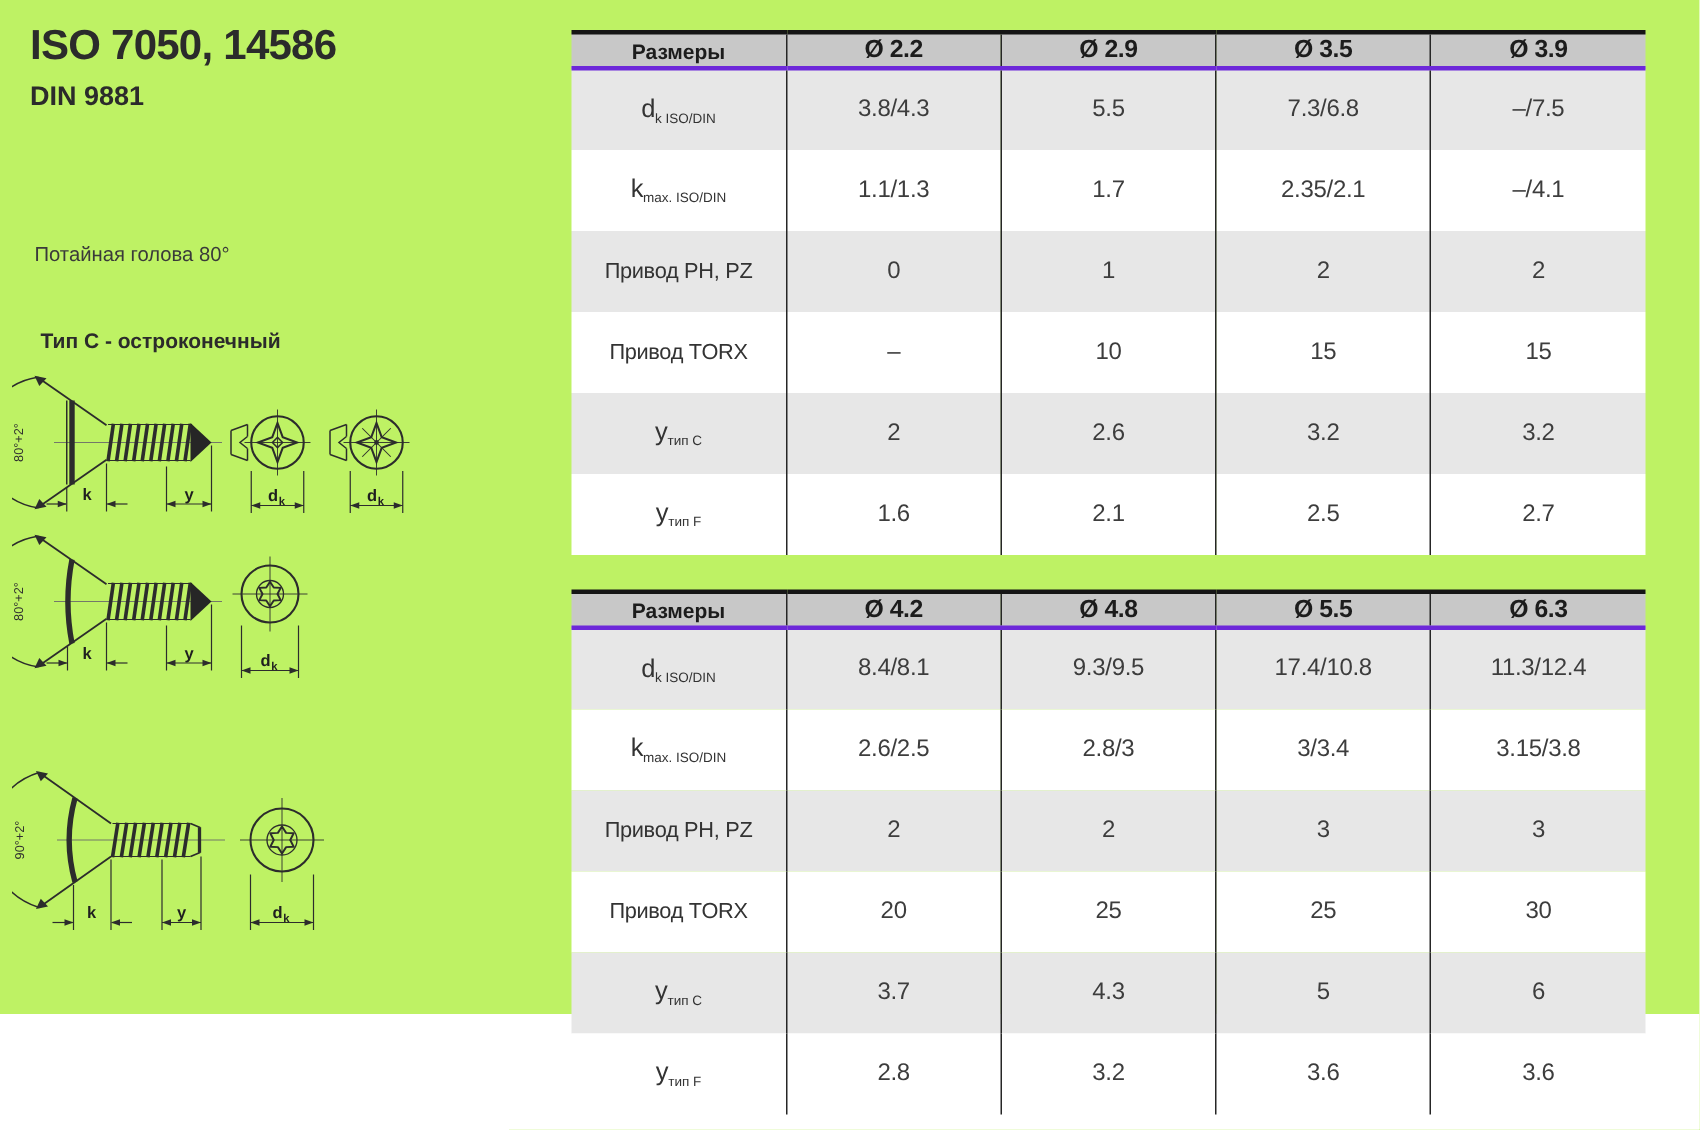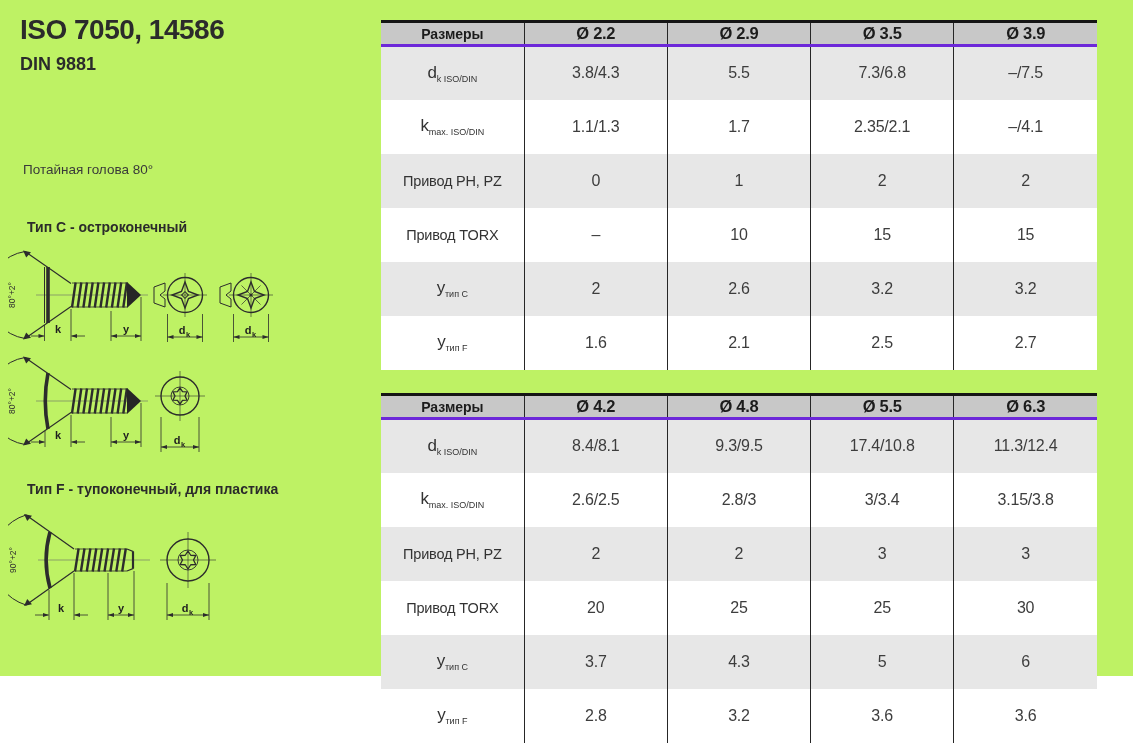--- a/index.html
+++ b/index.html
@@ -57,7 +57,6 @@
       <div>Потайная голова 80°</div>
     </div>
     <div class="sec-heading sec-c">Тип C - остроконечный</div>
-    <div class="sec-heading sec-f">Тип F - тупоконечный, для пластика</div>
 
     <svg class="drw drw1" width="272" height="100" viewBox="0 0 272 100">
       <g stroke="#2c2c2c" stroke-width="1.2" fill="none">

